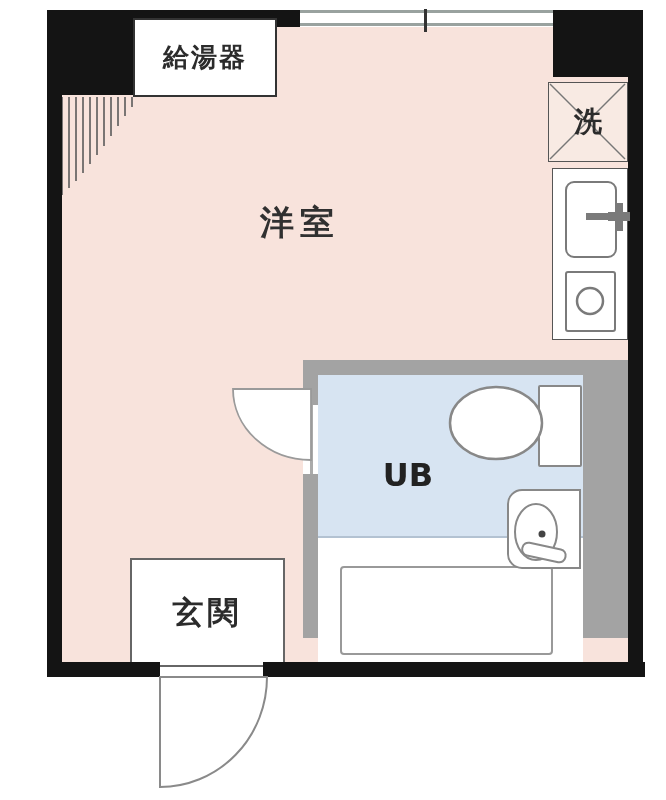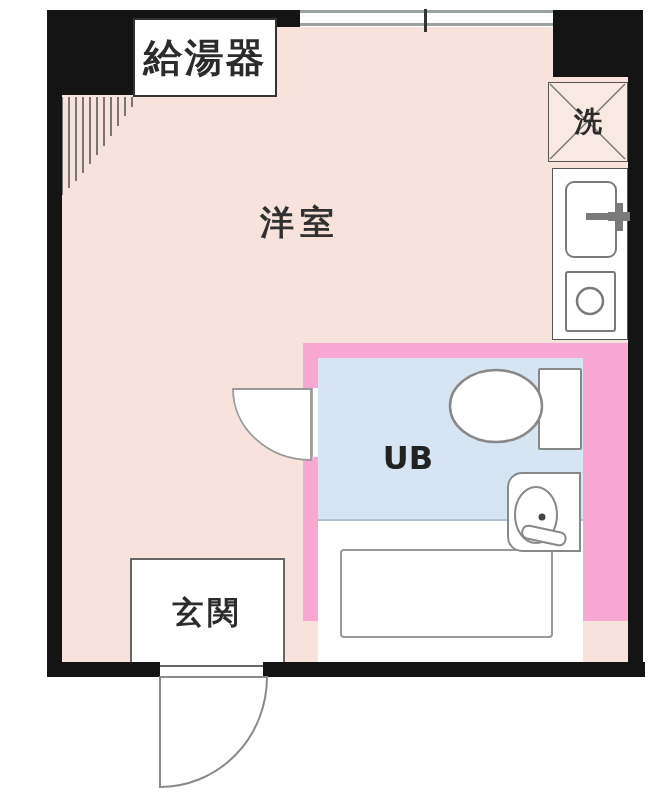--- a/index.html
+++ b/index.html
@@ -26,7 +26,7 @@
     position:absolute;left:133px;top:18px;width:144px;height:79px;background:#ffffff;
     border:2.5px solid #333333;box-sizing:border-box;
   }
-  .kyuto-box .label{inset:0;font-size:39px;letter-spacing:2px;}
+  .kyuto-box .label{inset:0;font-size:26px;letter-spacing:2px;}
   
   .laundry-box{
     position:absolute;left:548px;top:82px;width:80px;height:80px;background:#f8eae3;

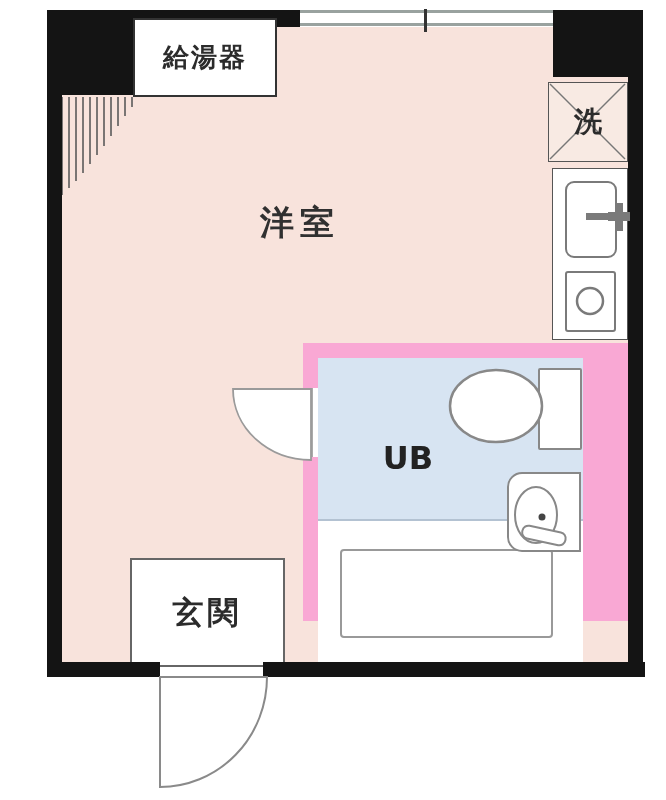--- a/index.html
+++ b/index.html
@@ -39,7 +39,7 @@
     border:1.5px solid #555555;box-sizing:border-box;
   }
   
-  .ub-unit{position:absolute;left:303px;top:343px;width:340px;height:278px;background:#f9a8d4;}
+  .ub-unit{position:absolute;left:303px;top:360px;width:340px;height:278px;background:#a3a3a3;}
   .ub-interior{position:absolute;left:15px;top:15px;width:265px;height:304px;background:#ffffff;}
   .ub-blue{position:absolute;left:15px;top:15px;width:265px;height:163px;background:#d7e4f2;}
   .ub-divider{position:absolute;left:15px;top:176px;width:265px;height:2px;background:#b3c2d2;}

